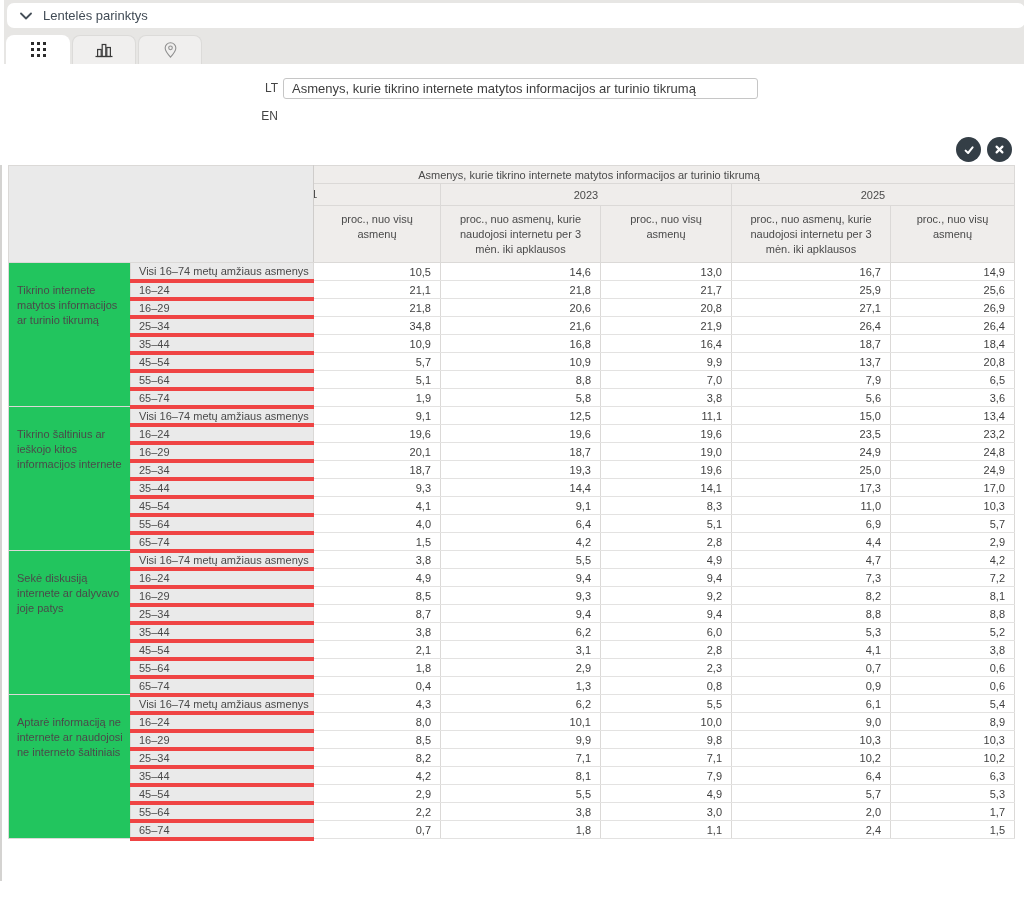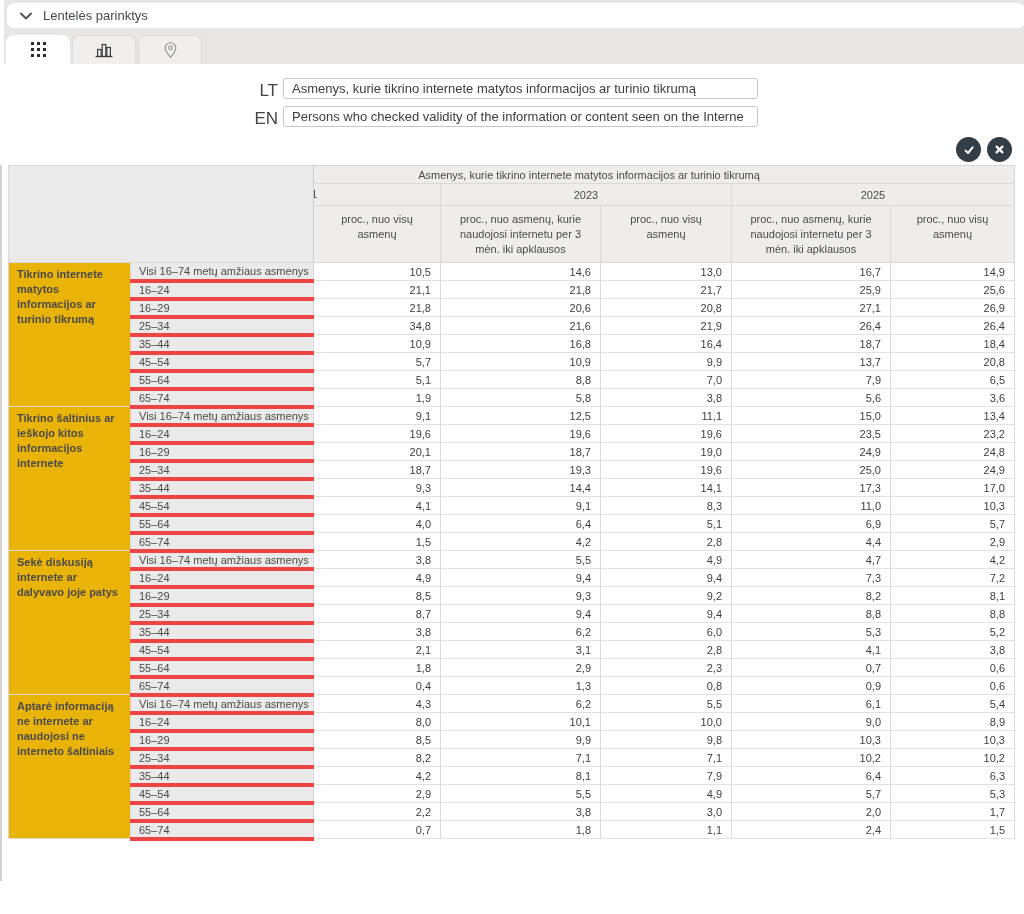--- a/index.html
+++ b/index.html
@@ -19,7 +19,7 @@
   
   .form-row { position:absolute; left:0; width:1024px; height:22px; }
   .form-row label { position:absolute; right:746px; top:3px; width:60px; text-align:right;
-                    font-size:17px; color:#444; }
+                    font-size:12px; color:#444; }
   .form-row input { position:absolute; left:283px; top:0; width:475px; height:21px;
                     border:1px solid #c6c6c6; border-radius:3px; padding:0 8px; font-size:13px;
                     color:#3d3d3d; font-family:inherit; background:#fff; }

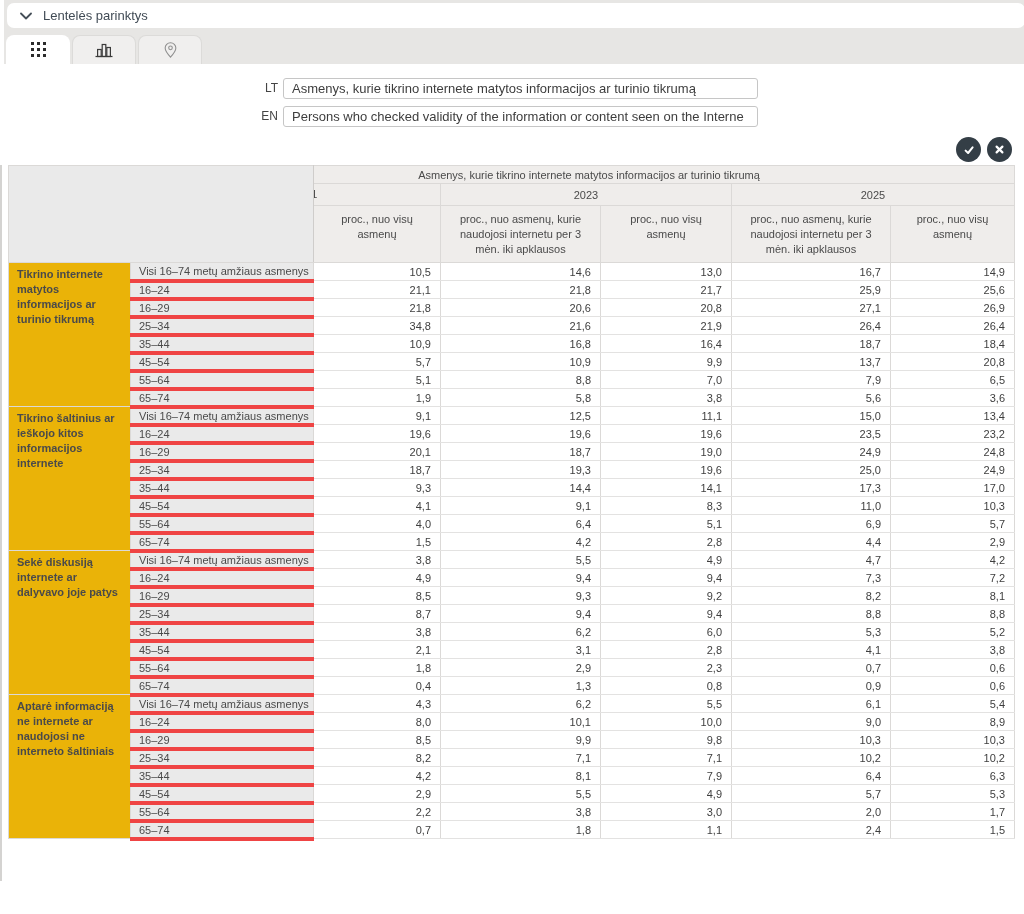--- a/index.html
+++ b/index.html
@@ -102,7 +102,6 @@
 </div>
 <div class="form-row" style="top:106px;padding-left:24px;">
   <label>EN</label>
-  <input type="text" value="Persons who checked validity of the information or content seen on the Interne" style="">
 </div>
 
 <button class="round-btn confirm">

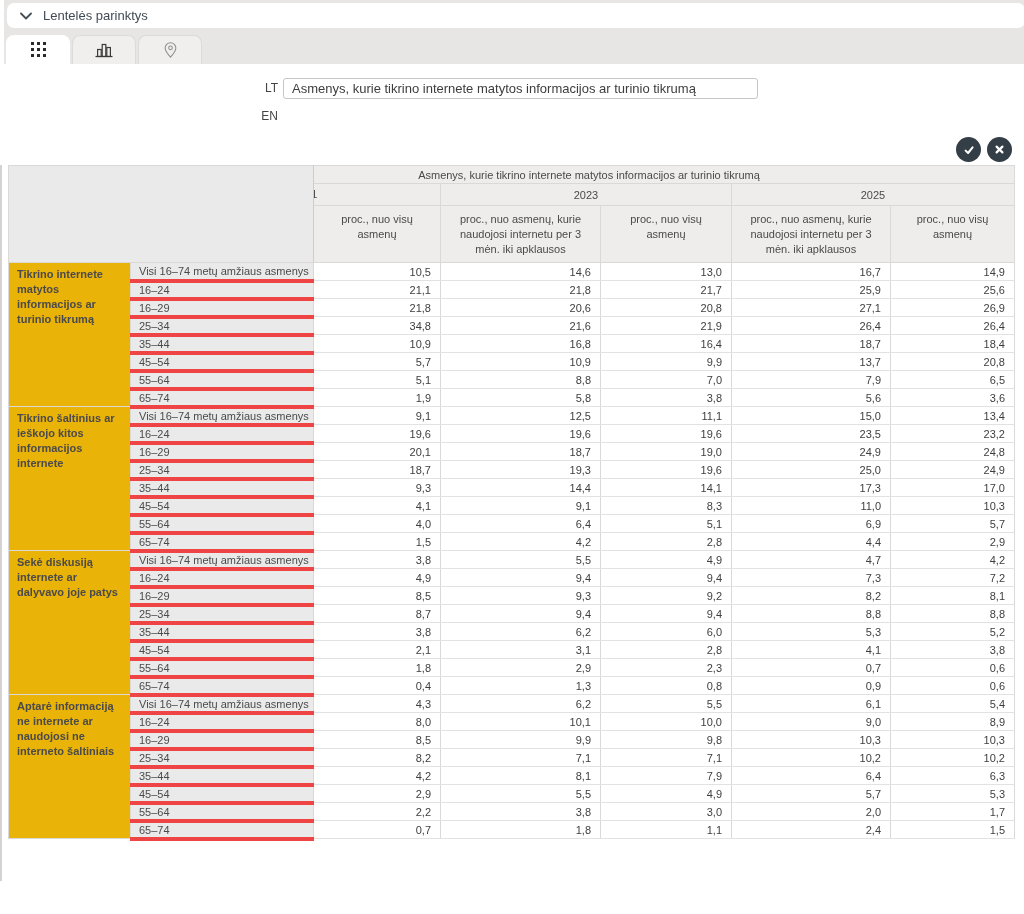--- a/index.html
+++ b/index.html
@@ -45,7 +45,7 @@
   .measure-cell { height:57px; vertical-align:top; text-align:center; padding:6px 14px 0 14px; line-height:1.35; }
 
   .left-block { background:#eaeaea; border-right:1px solid #cfcdcb; }
-  .group-cell { background:#eab308; vertical-align:top; padding:4px 6px 0 8px; line-height:1.35; color:#4a4a4a;font-weight:bold; }
+  .group-cell { background:#22c55e; vertical-align:top; padding:20px 6px 0 8px; line-height:1.35; color:#4a4a4a; }
   .age-cell   { background:#eaeaea; padding-left:8px; color:#4a4a4a; height:18px;
                 border-top:1px solid #dedddb; border-bottom:4px solid #ef4444;
                 white-space:nowrap; overflow:hidden; }

